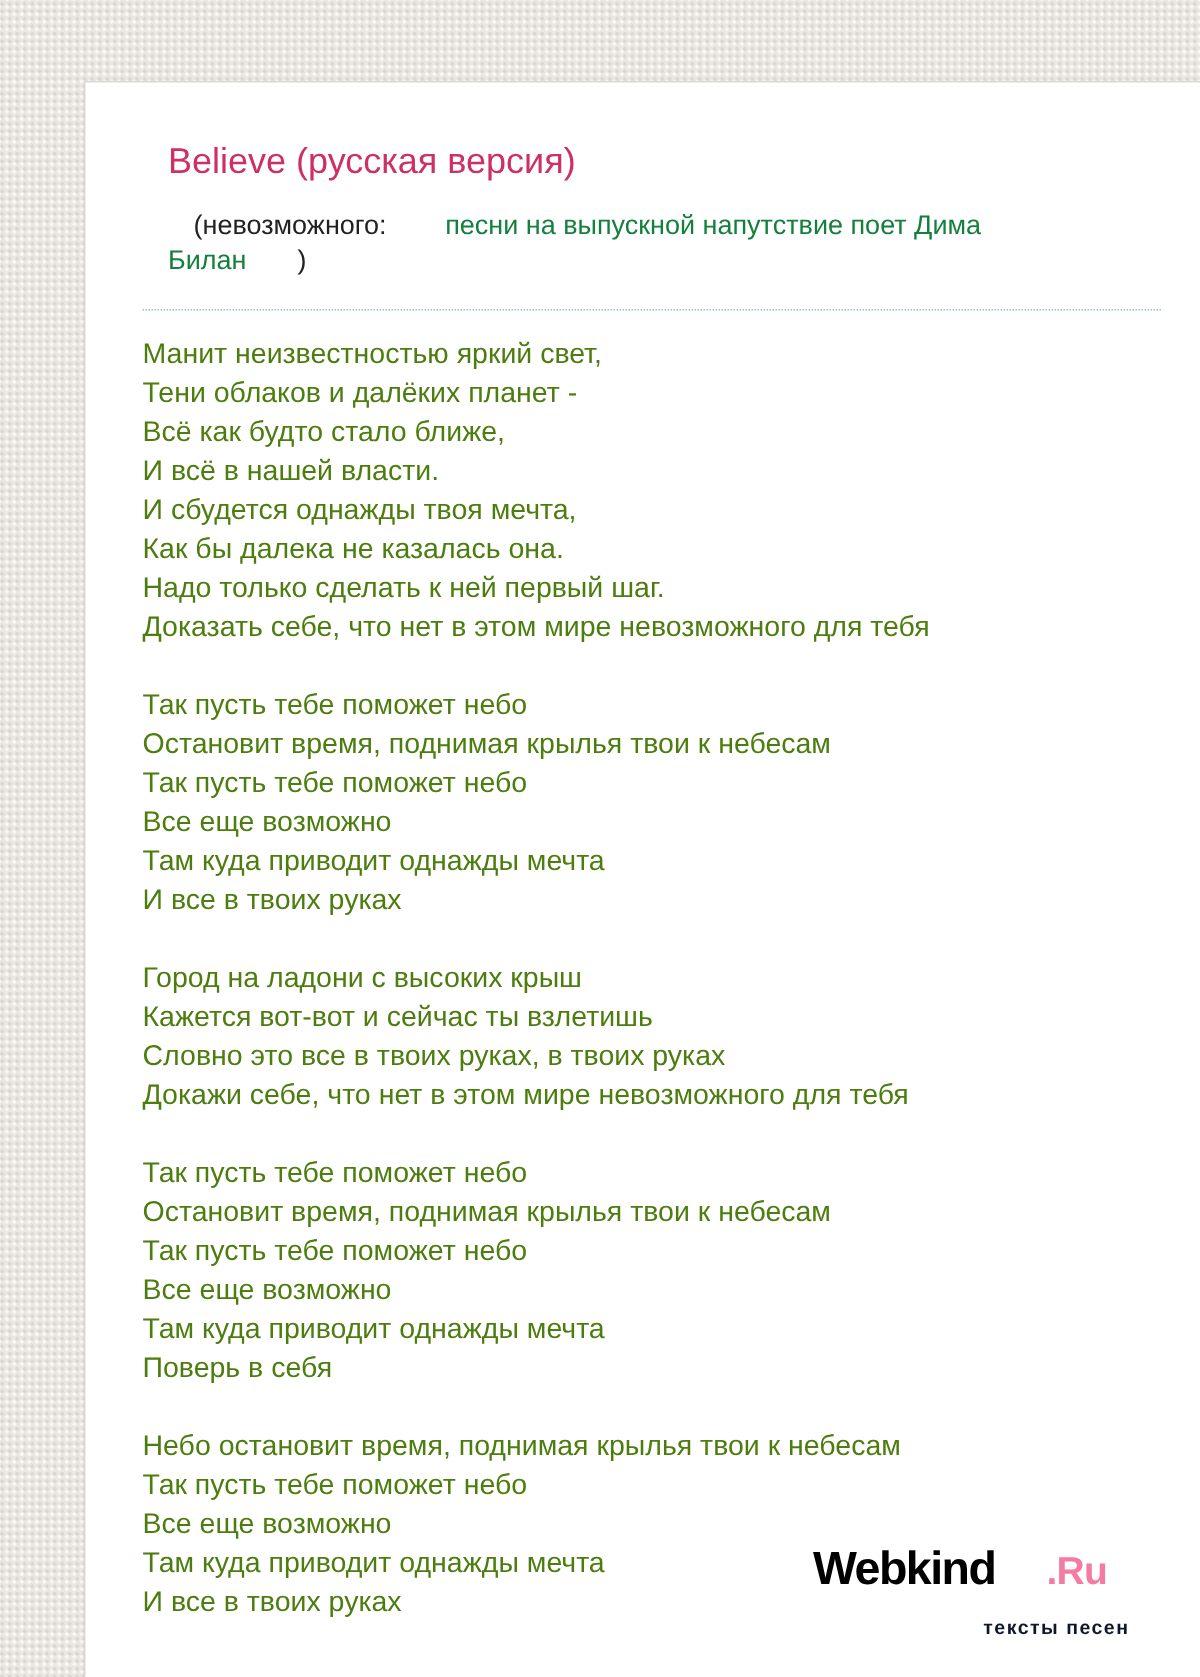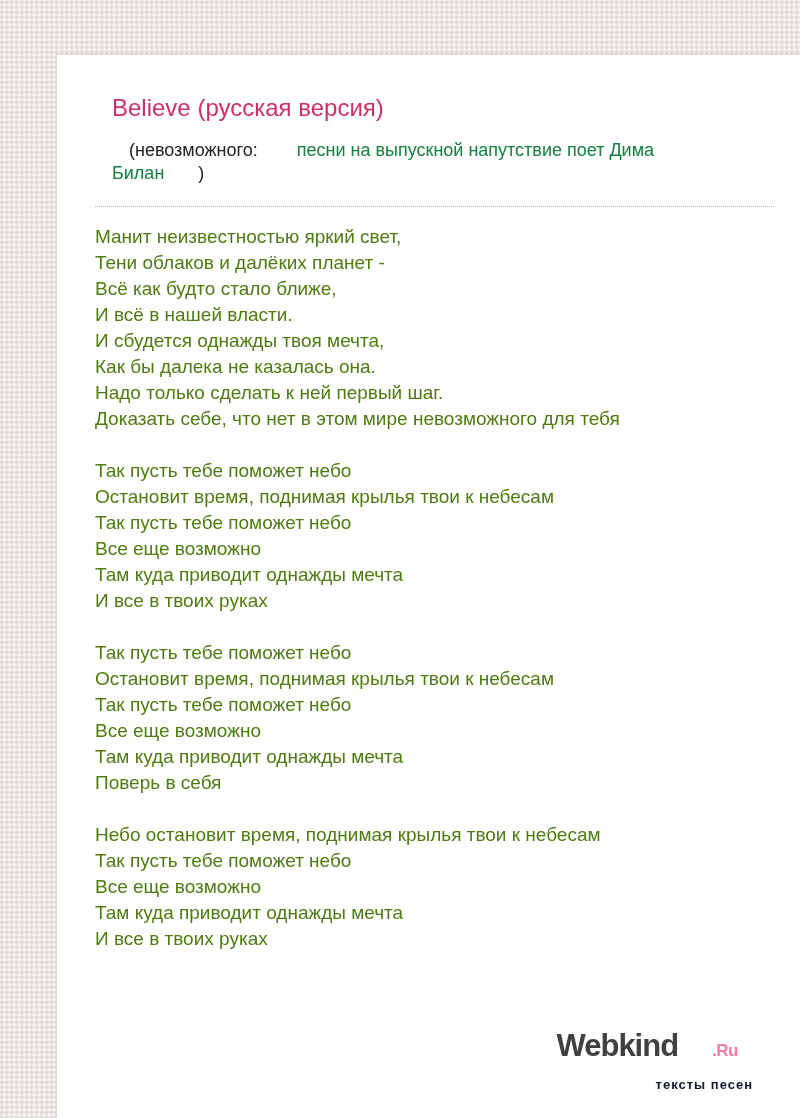--- a/index.html
+++ b/index.html
@@ -129,6 +129,10 @@
 Все еще возможно
 Там куда приводит однажды мечта
 И все в твоих руках</p>
+    <p class="stanza">Город на ладони с высоких крыш
+Кажется вот-вот и сейчас ты взлетишь
+Словно это все в твоих руках, в твоих руках
+Докажи себе, что нет в этом мире невозможного для тебя</p>
     <p class="stanza">Так пусть тебе поможет небо
 Остановит время, поднимая крылья твои к небесам
 Так пусть тебе поможет небо

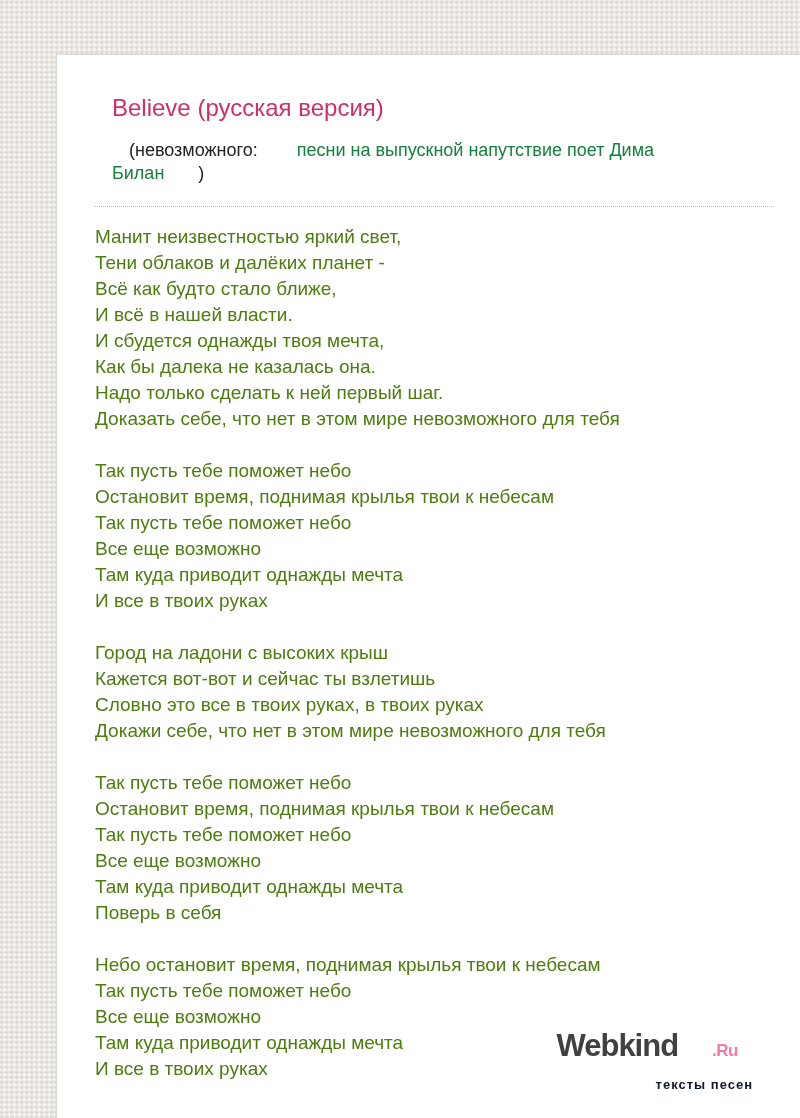--- a/index.html
+++ b/index.html
@@ -79,7 +79,7 @@
   .logo-top { white-space: nowrap; }
 
   .logo-main {
-    color: #404040;
+    color: #000000;
     font-size: 31px;
     font-weight: bold;
     letter-spacing: -1px;

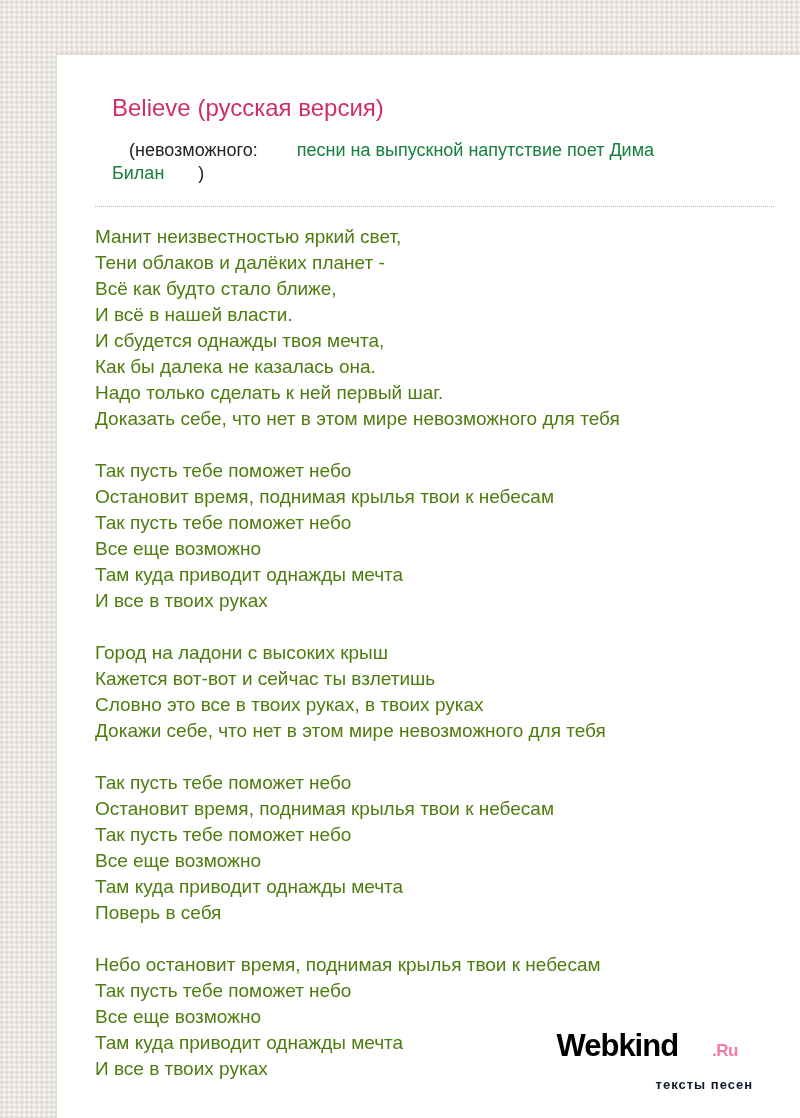--- a/index.html
+++ b/index.html
@@ -87,7 +87,7 @@
 
   .logo-suffix {
     color: #f47ca3;
-    font-size: 17px;
+    font-size: 26px;
     font-weight: bold;
     letter-spacing: -0.5px;
   }

